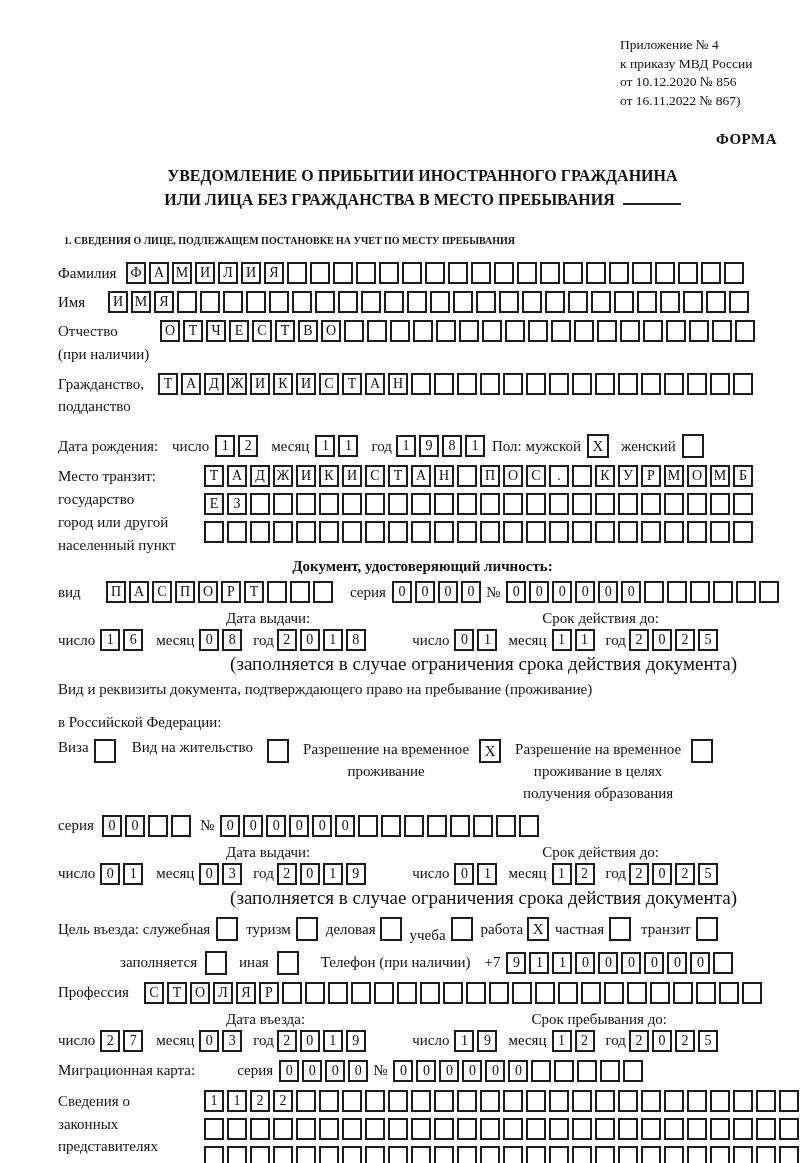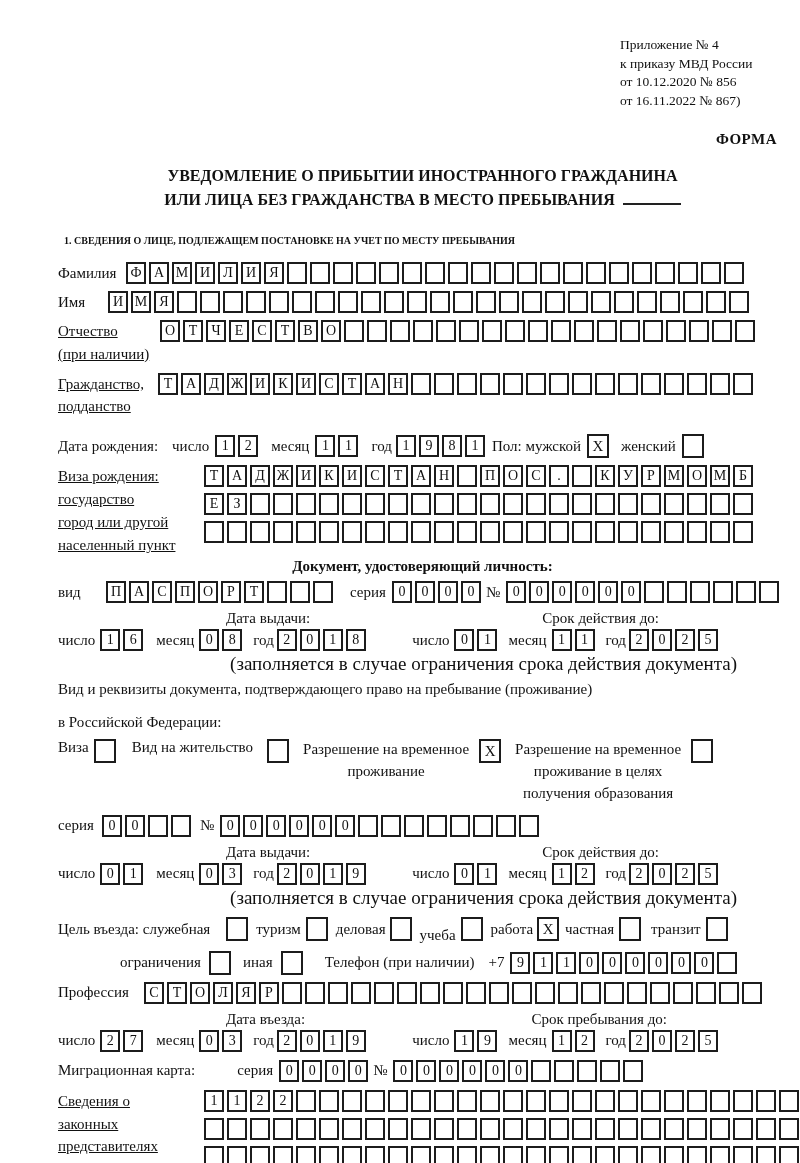--- a/index.html
+++ b/index.html
@@ -40,7 +40,7 @@
   .note{font-size:19px;text-align:right;padding-right:50px;margin-bottom:6px;}
   .center-lbl{text-align:center;line-height:1.45;flex:0 0 auto;}
   .stack .cells{display:block;margin-bottom:6px;}
-  .multi-lbl{line-height:1.52;text-decoration:underline;}
+  .multi-lbl{line-height:1.52;}
   .docheading{font-weight:bold;text-align:center;margin:2px 0 6px 0;}
 </style>
 </head>

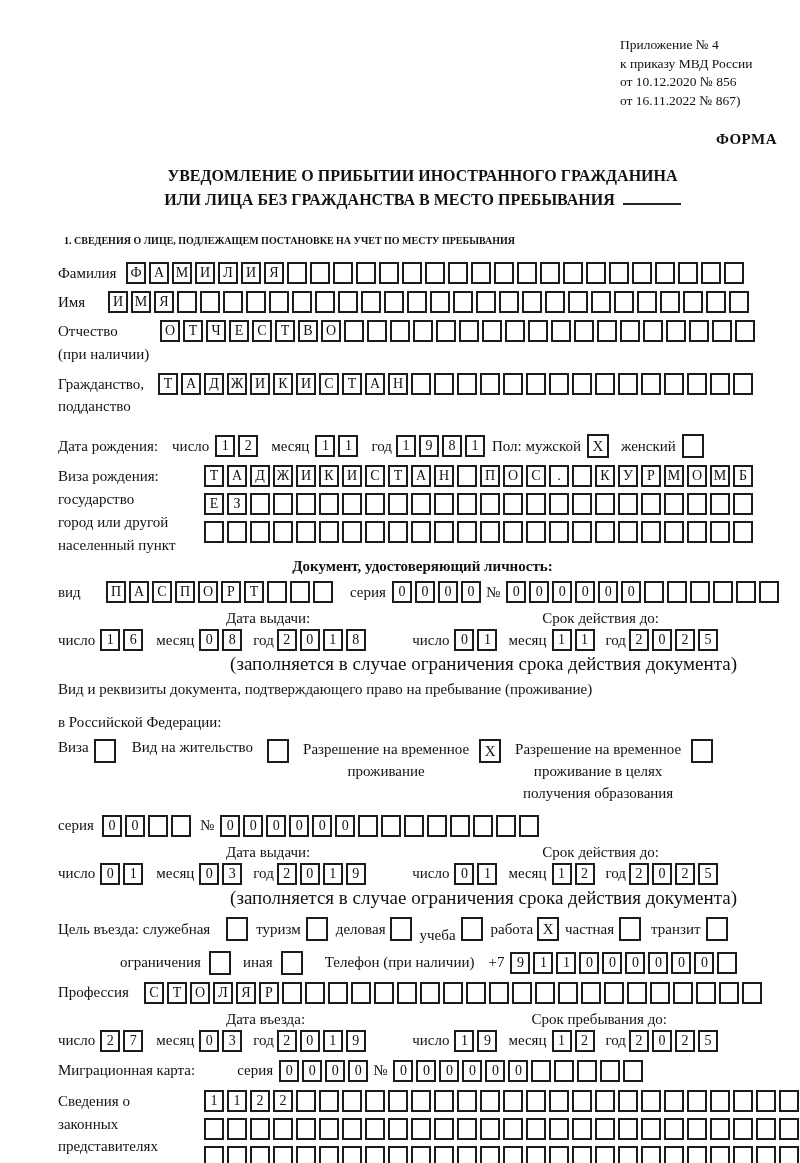--- a/index.html
+++ b/index.html
@@ -106,7 +106,7 @@
 
   <div class="row top" style="margin-top:5px;margin-bottom:2px;">
     <span class="lbl multi-lbl" style="width:146px">
-      <span>Виза рождения:</span><br>
+      <span>Место транзит:</span><br>
       <span>государство</span><br>
       <span>город или другой</span><br>
       <span>населенный пункт</span>

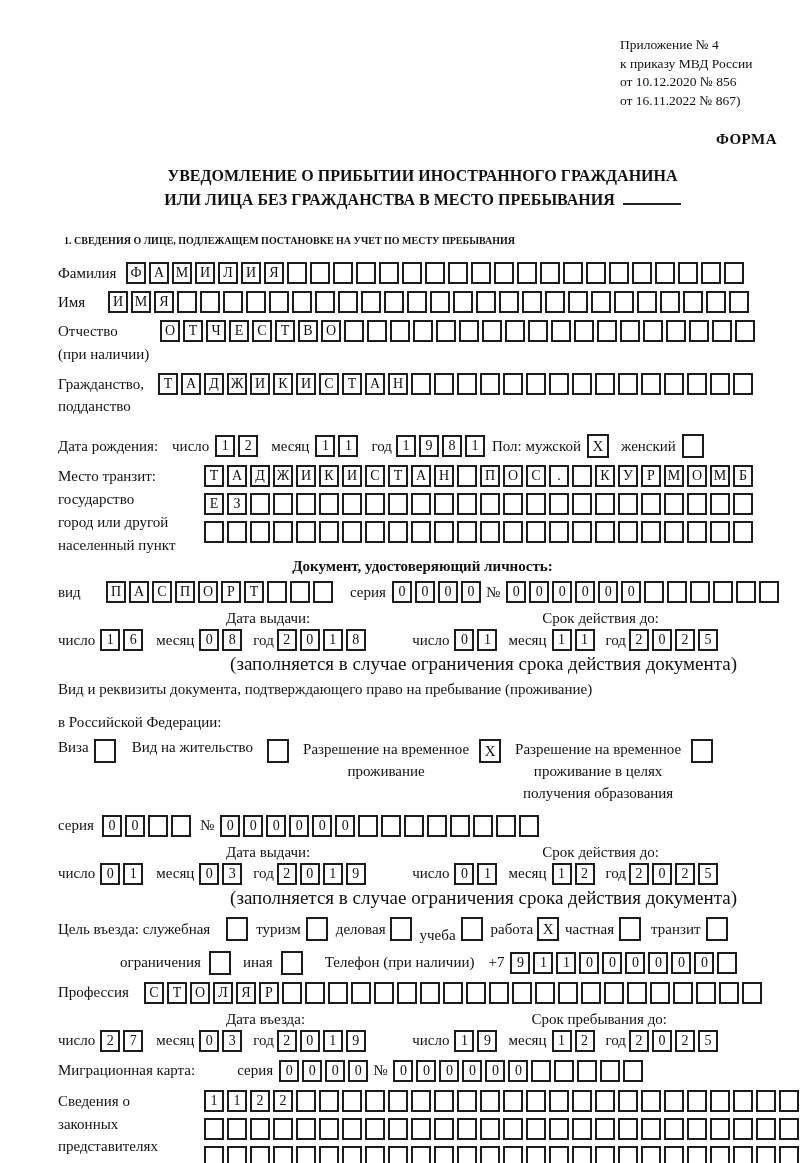--- a/index.html
+++ b/index.html
@@ -206,7 +206,7 @@
   <div class="note">(заполняется в случае ограничения срока действия документа)</div>
 
   <div class="row">
-    <span style="margin-right:16px;">Цель въезда: служебная</span>
+    <span style="margin-right:6px;">Цель въезда: служебная</span>
     <span class="checkbox"></span>
     <span style="margin:0 5px 0 8px;">туризм</span>
     <span class="checkbox"></span>

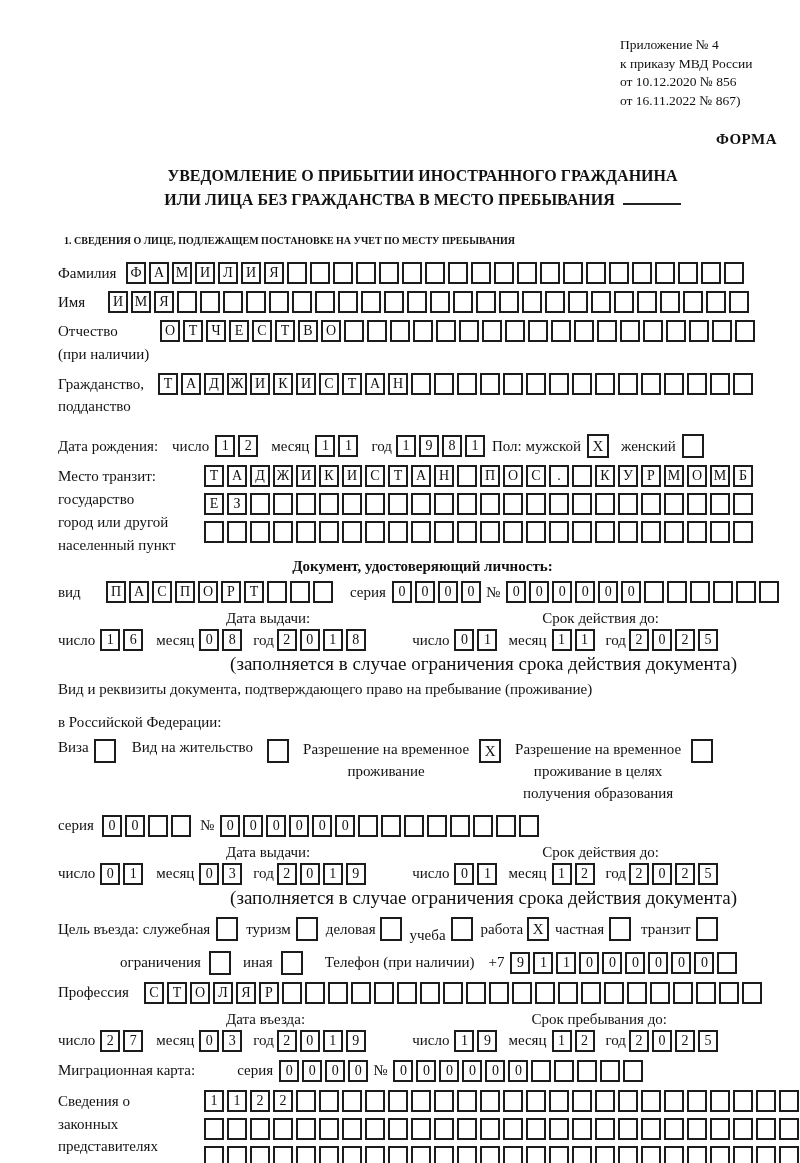--- a/index.html
+++ b/index.html
@@ -223,7 +223,7 @@
   </div>
 
   <div class="row" style="margin-left:62px;">
-    <span style="margin-right:8px;">ограничения</span>
+    <span style="margin-right:8px;">заполняется</span>
     <span class="checkbox"></span>
     <span style="margin:0 8px 0 12px;">иная</span>
     <span class="checkbox"></span>

